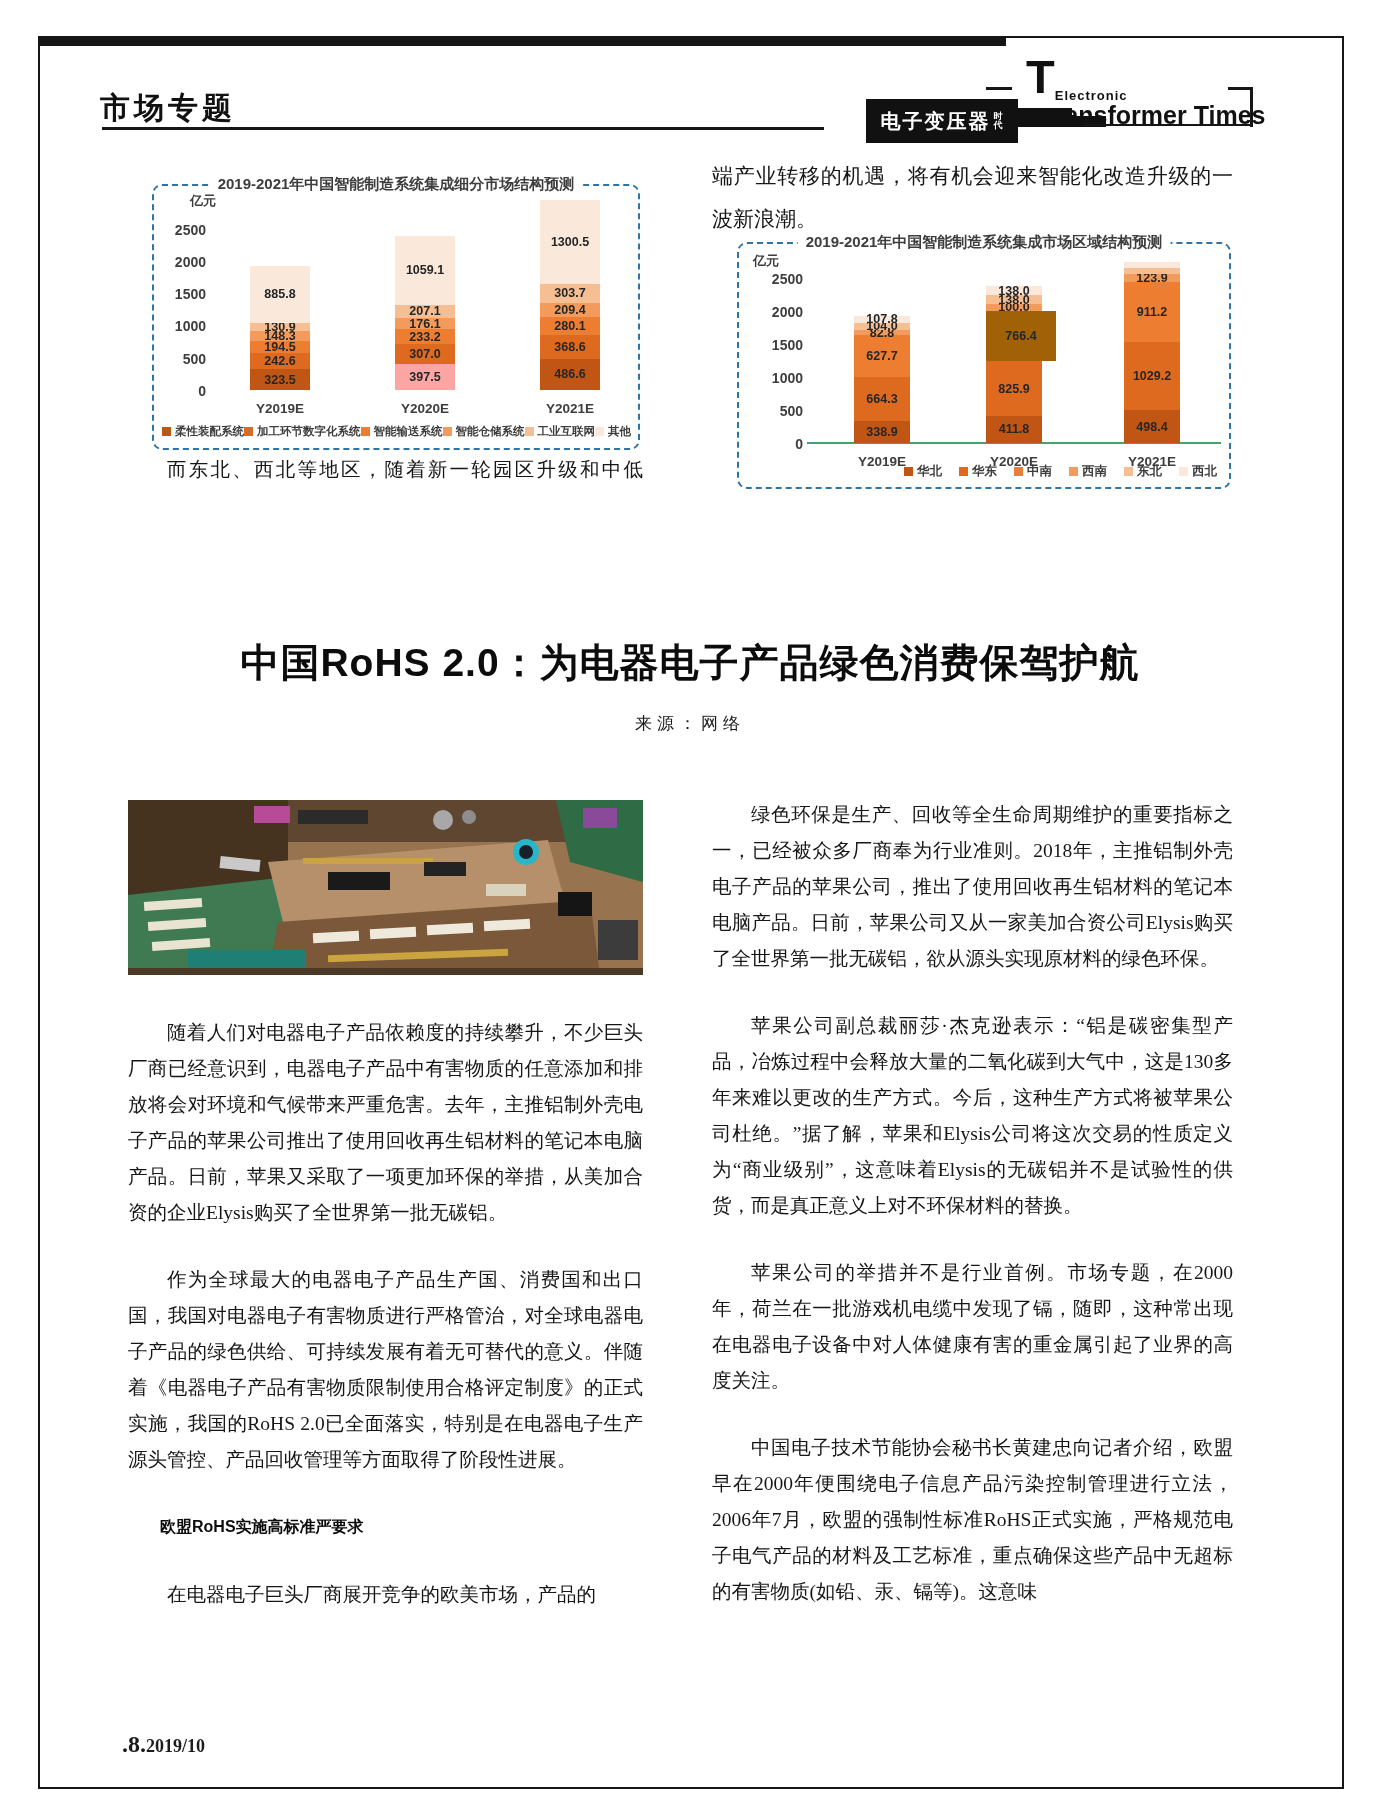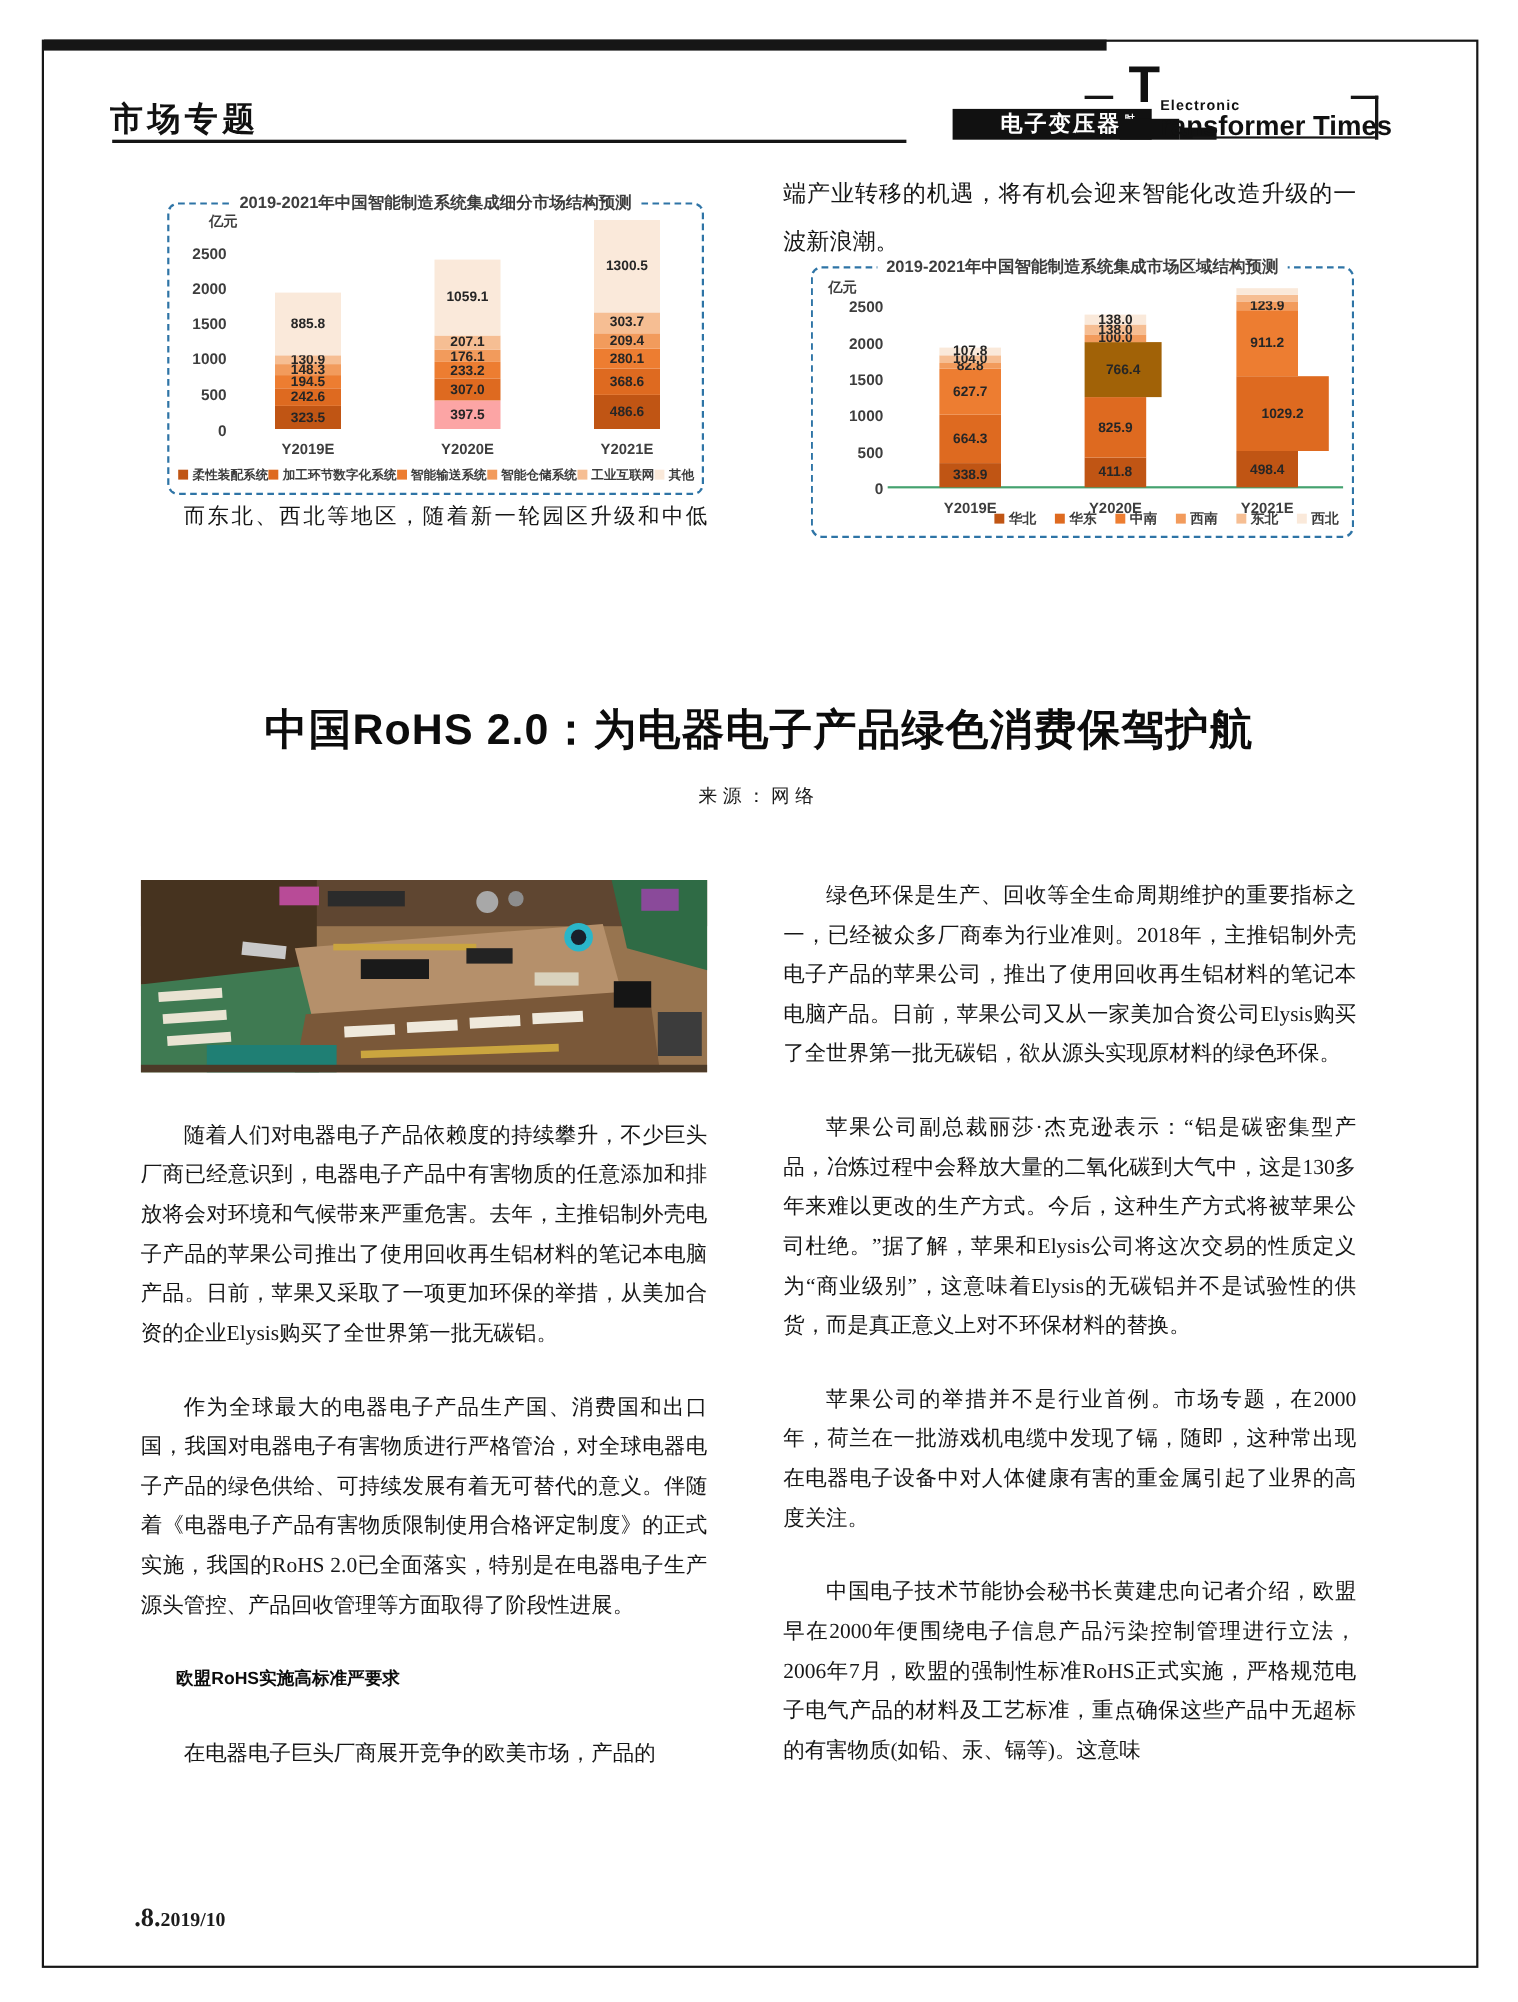--- a/index.html
+++ b/index.html
@@ -16,8 +16,8 @@
                  letter-spacing:4px;color:#111;}
   .header-rule{position:absolute;left:102px;top:127px;width:722px;height:3px;background:#161616;}
   .logo-dash{position:absolute;left:986px;top:87px;width:26px;height:3px;background:#161616;}
-  .logo-cn-box{position:absolute;left:866px;top:99px;width:152px;height:28px;background:#111;
-               display:flex;align-items:center;justify-content:center;padding-left:29px;}
+  .logo-cn-box{position:absolute;left:866px;top:99px;width:152px;height:44px;background:#111;
+               display:flex;align-items:center;justify-content:center;}
   .logo-cn{color:#fff;font-size:20px;font-weight:bold;letter-spacing:2px;line-height:1;}
   .logo-cn-small{color:#fff;font-size:9px;line-height:9px;width:10px;margin-left:3px;
                  word-break:break-all;font-weight:bold;}

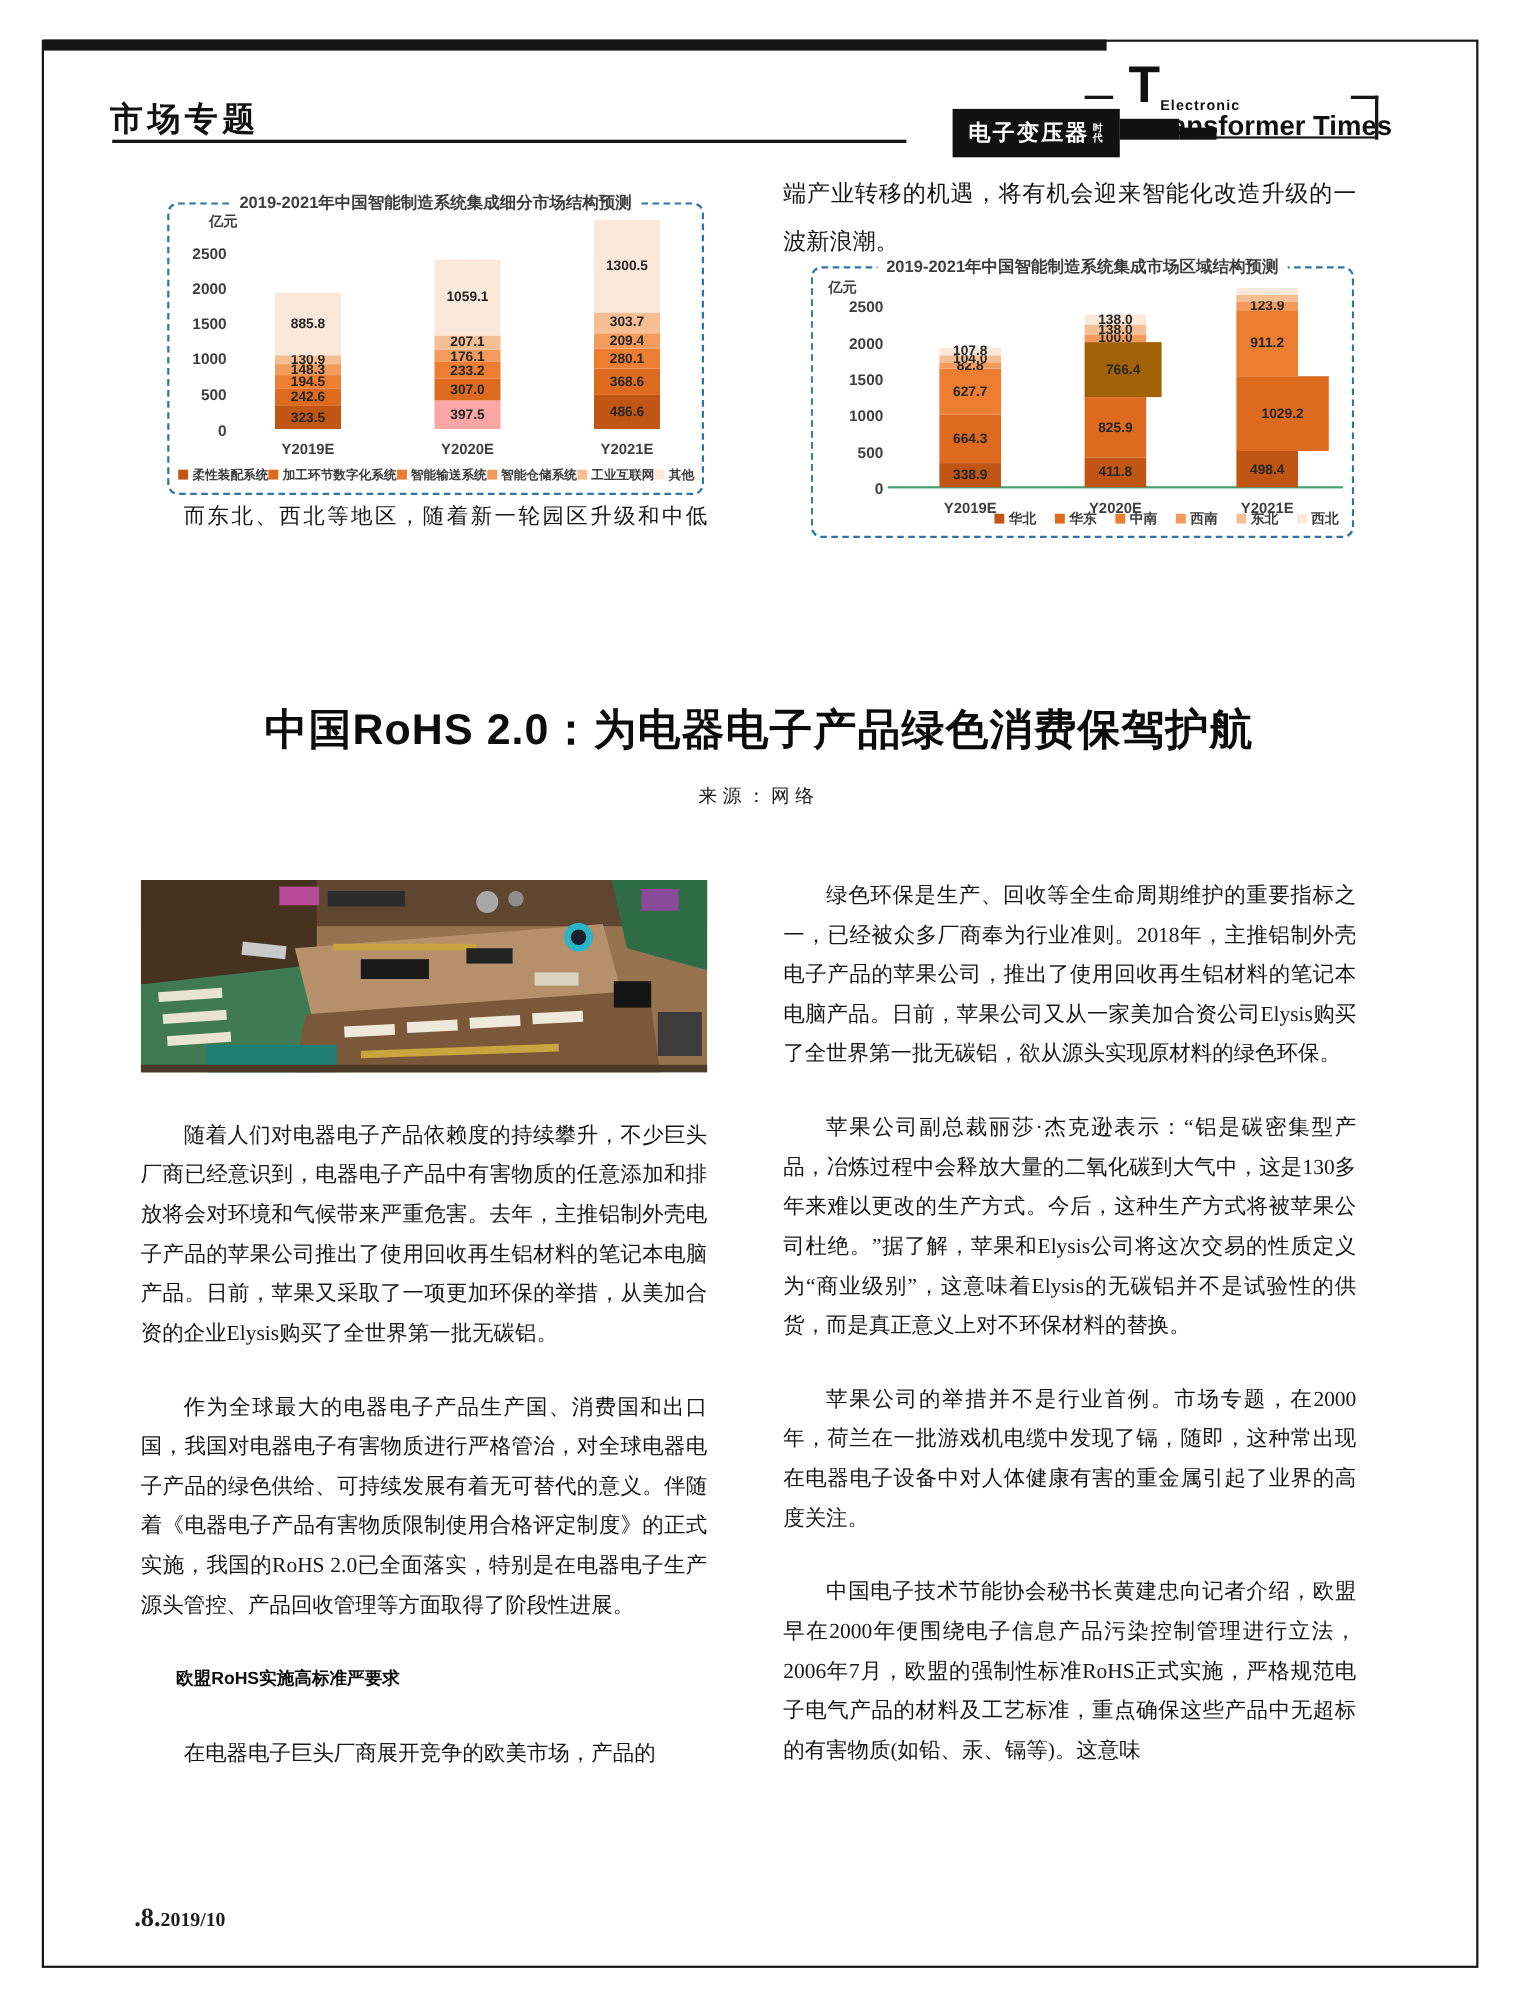--- a/index.html
+++ b/index.html
@@ -296,7 +296,7 @@
         <div class="seg" style="height: 32.8944px; background: rgb(192, 85, 20);">
           <div class="seg-label">498.4</div>
         </div>
-        <div class="seg" style="height: 67.9272px; background: rgb(222, 106, 32); padding-left: 28px;">
+        <div class="seg" style="height: 67.9272px; background: rgb(222, 106, 32);">
           <div class="seg-label">1029.2</div>
         </div>
         <div class="seg" style="height: 60.1392px; background: rgb(237, 125, 49);">

